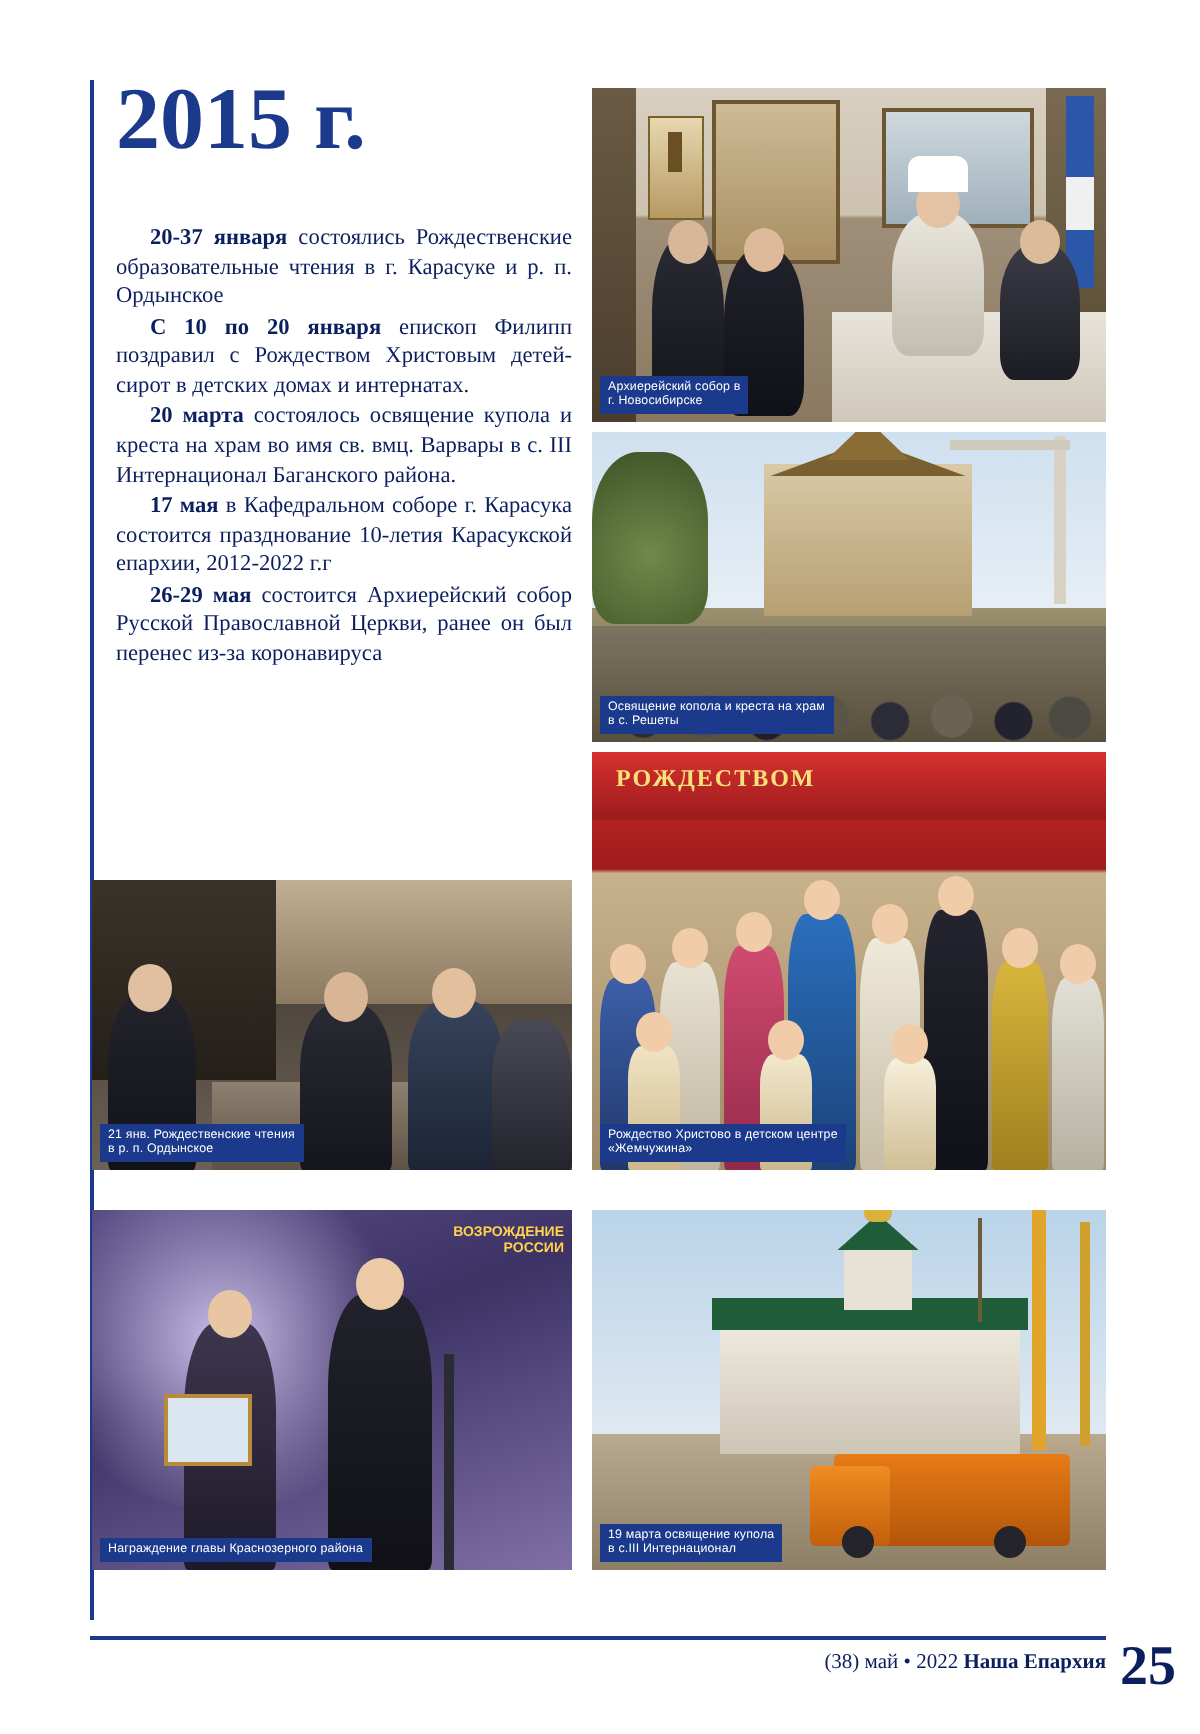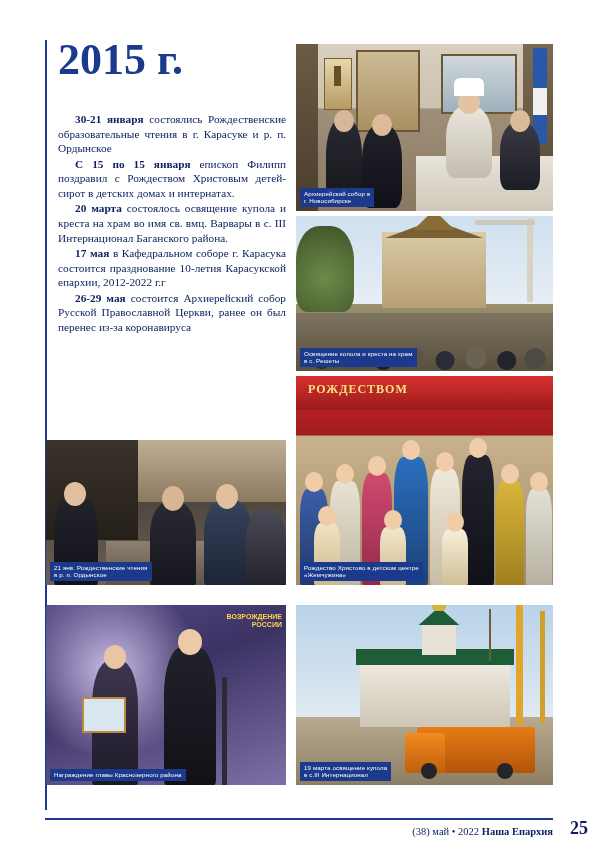--- a/index.html
+++ b/index.html
@@ -221,7 +221,7 @@
   <div class="year">2015 г.</div>
 
   <div class="text-col">
-    <p><b>30-21 января</b><span> состоялись Рождественские образовательные чтения в г. Карасуке и р. п. Ордынское</span></p>
+    <p><b>20-37 января</b><span> состоялись Рождественские образовательные чтения в г. Карасуке и р. п. Ордынское</span></p>
     <p><b>С 15 по 15 января</b><span> епископ Филипп поздравил с Рождеством Христовым детей-сирот в детских домах и интернатах.</span></p>
     <p><b>20 марта</b><span> состоялось освящение купола и креста на храм во имя св. вмц. Варвары в с. III Интернационал Баганского района.</span></p>
     <p><b>17 мая</b><span>  в Кафедральном соборе г. Карасука состоится празднование 10-летия Карасукской епархии, 2012-2022 г.г</span></p>

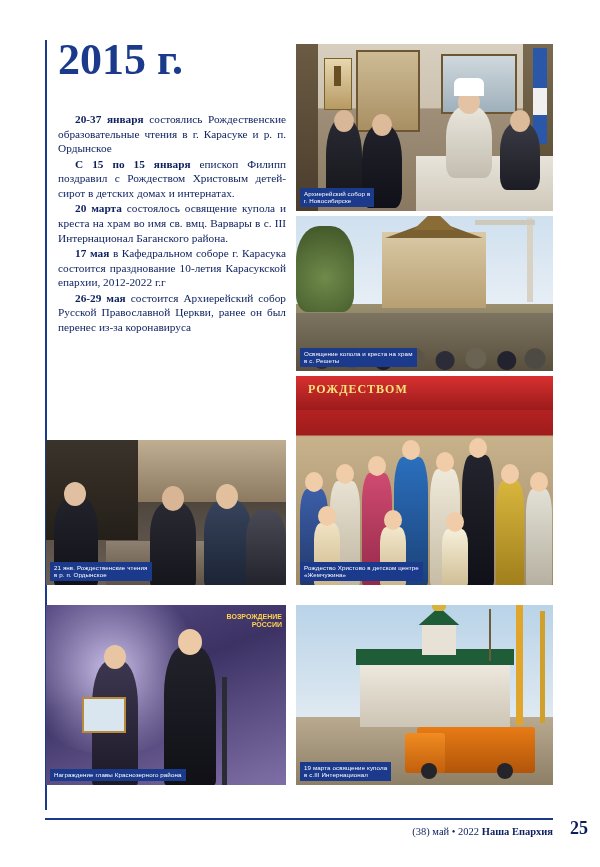--- a/index.html
+++ b/index.html
@@ -222,7 +222,7 @@
 
   <div class="text-col">
     <p><b>20-37 января</b><span> состоялись Рождественские образовательные чтения в г. Карасуке и р. п. Ордынское</span></p>
-    <p><b>С 15 по 15 января</b><span> епископ Филипп поздравил с Рождеством Христовым детей-сирот в детских домах и интернатах.</span></p>
+    <p><b>С 10 по 20 января</b><span> епископ Филипп поздравил с Рождеством Христовым детей-сирот в детских домах и интернатах.</span></p>
     <p><b>20 марта</b><span> состоялось освящение купола и креста на храм во имя св. вмц. Варвары в с. III Интернационал Баганского района.</span></p>
     <p><b>17 мая</b><span>  в Кафедральном соборе г. Карасука состоится празднование 10-летия Карасукской епархии, 2012-2022 г.г</span></p>
     <p><b>26-29 мая</b><span> состоится Архиерейский собор Русской Православной Церкви, ранее он был перенес из-за коронавируса</span></p>

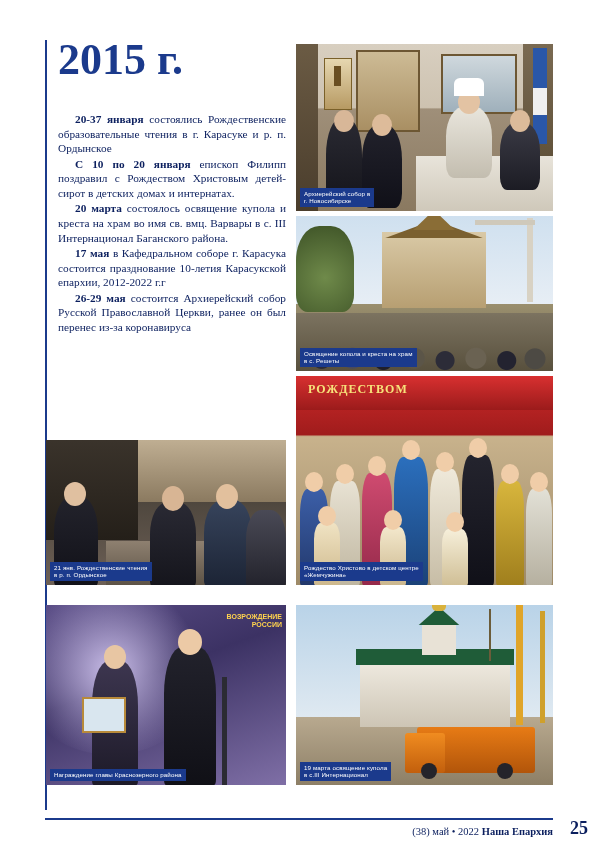--- a/index.html
+++ b/index.html
@@ -206,7 +206,7 @@
     right: 12px;
     top: 818px;
     font-family: "Liberation Serif", serif;
-    font-size: 18px;
+    font-size: 28px;
     font-weight: bold;
     color: #0b1f5e;
   }

